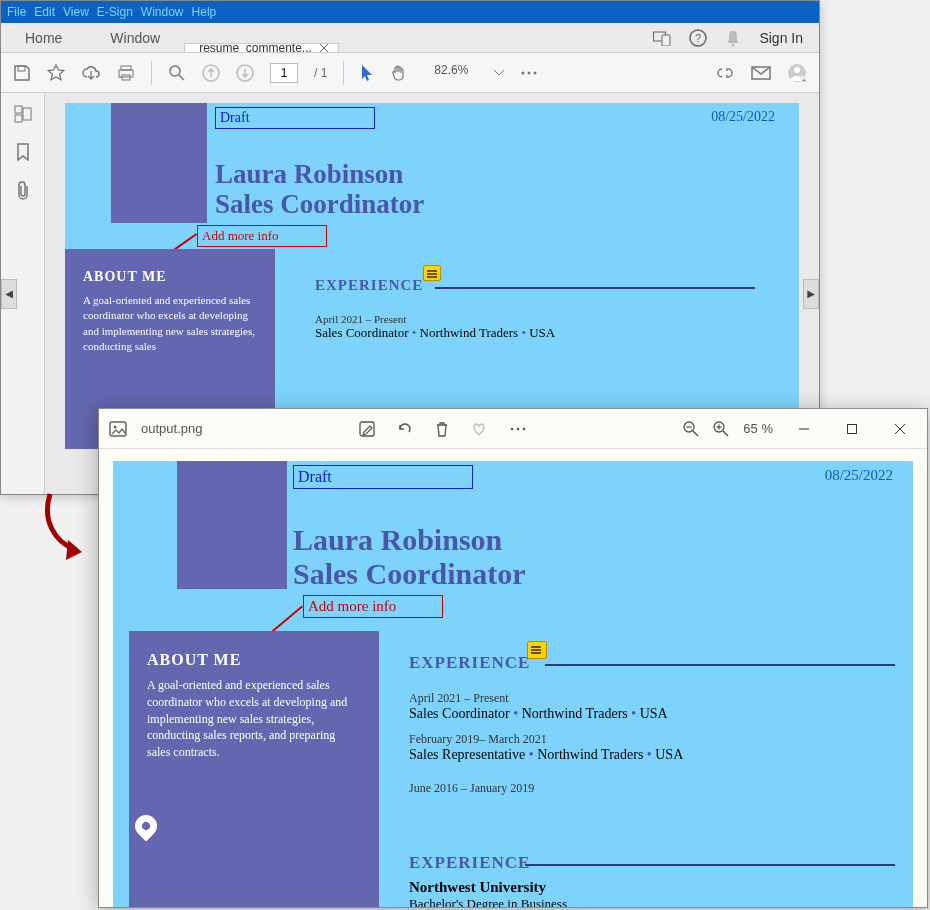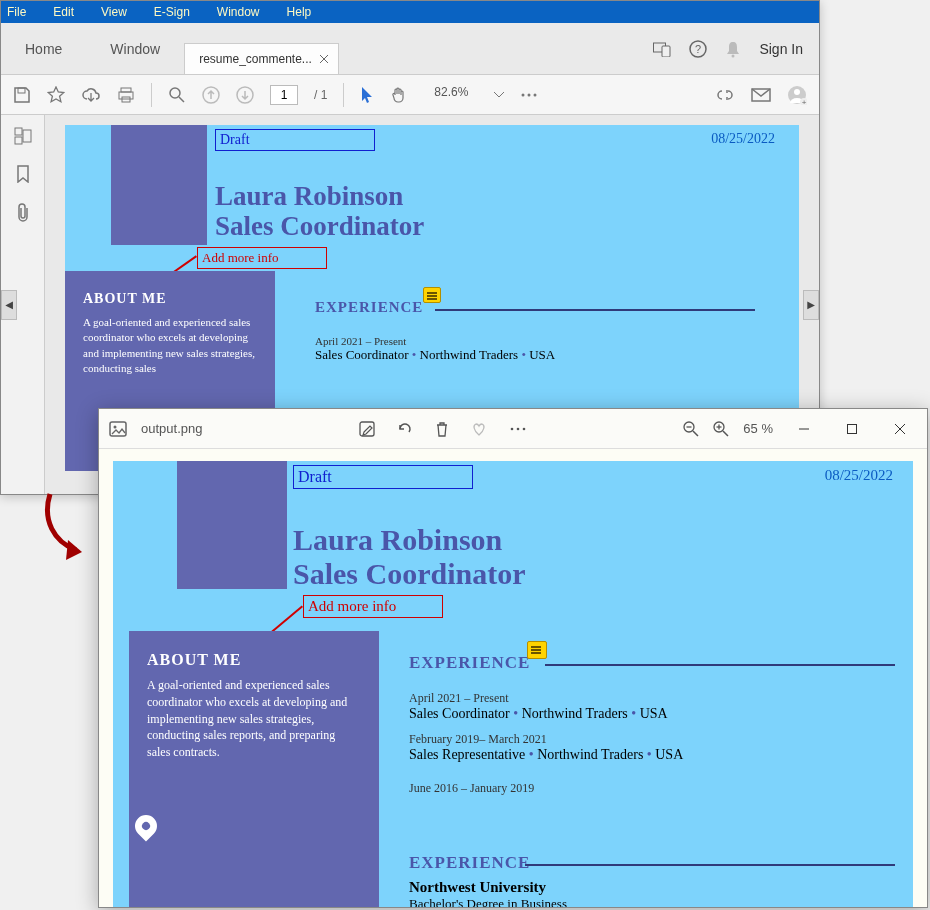--- a/index.html
+++ b/index.html
@@ -58,9 +58,9 @@
     background: #0a63c2;
     display: flex; align-items: center;
     padding: 0 6px;
-    gap: 27px;
+    gap: 8px;
     font-size: 12px;
-    color: #fef9c3;
+    color: #7dd3fc;
   }
   .ac-tabbar {
     height: 52px;

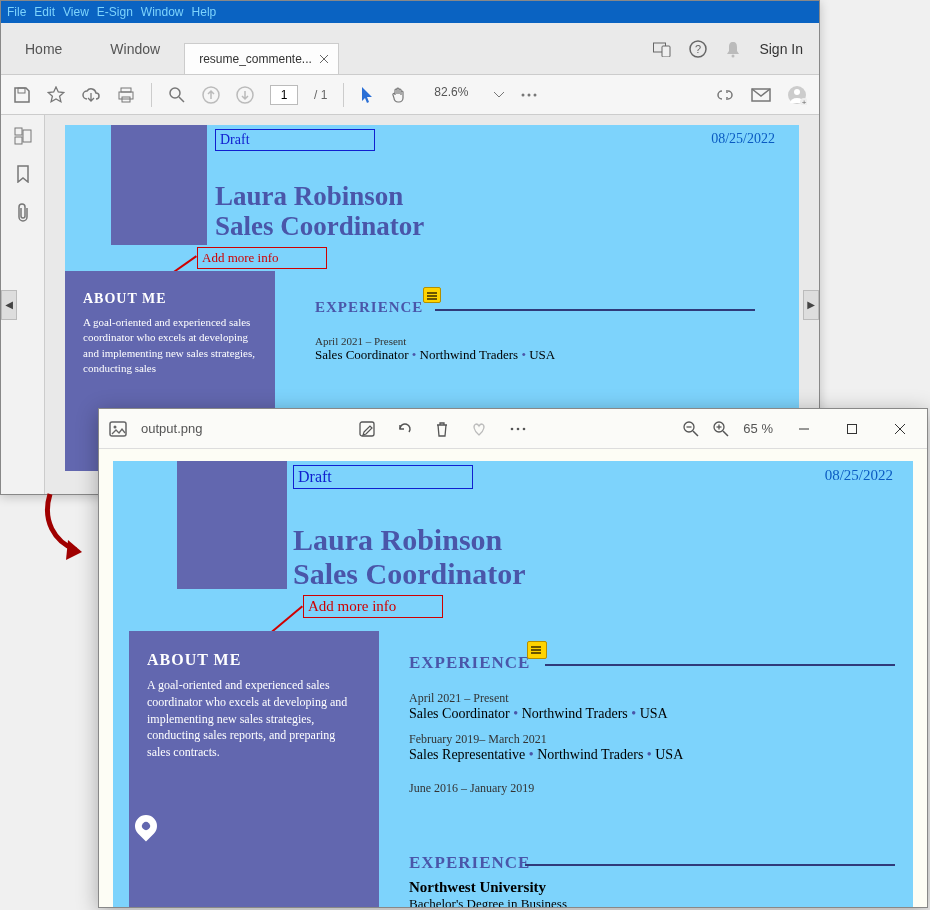--- a/index.html
+++ b/index.html
@@ -63,7 +63,7 @@
     color: #7dd3fc;
   }
   .ac-tabbar {
-    height: 52px;
+    height: 30px;
     background: #eaeaea;
     border-bottom: 1px solid #ccc;
     display: flex; align-items: stretch;

